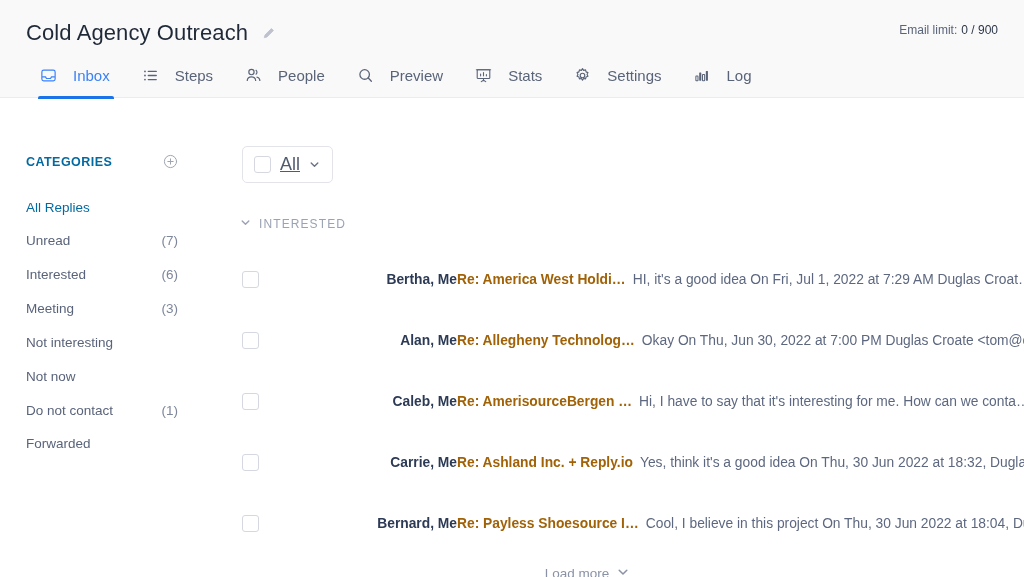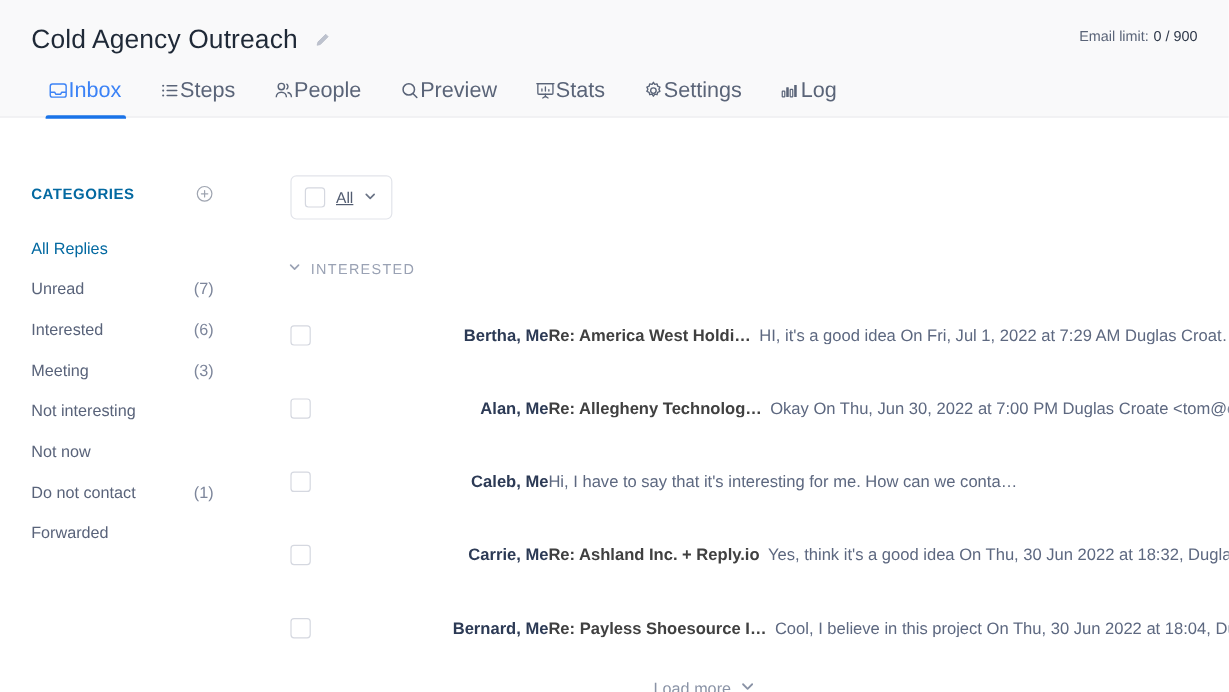--- a/index.html
+++ b/index.html
@@ -63,9 +63,9 @@
   .nav-item {
     display: flex;
     align-items: center;
-    gap: 0;
+    gap: 16px;
     padding: 0 16px 12px 16px;
-    font-size: 18px;
+    font-size: 15px;
     color: #5a6478;
     cursor: pointer;
     position: relative;

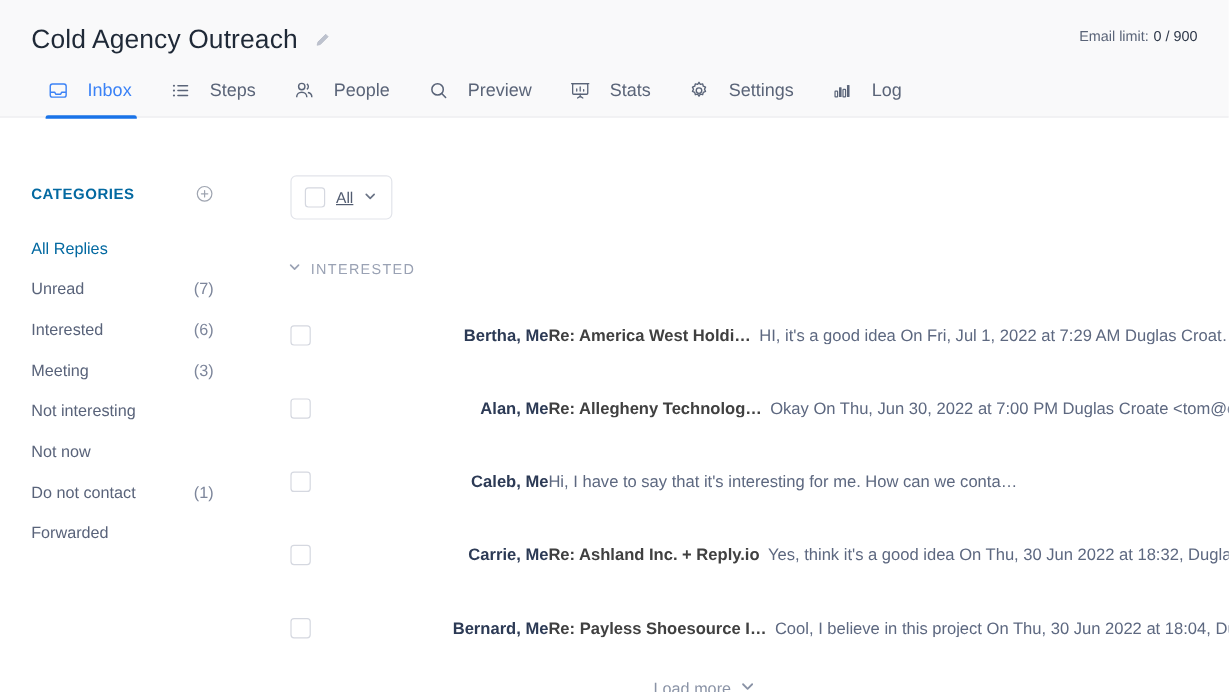--- a/index.html
+++ b/index.html
@@ -152,7 +152,7 @@
     display: inline-block;
     flex: 0 0 17px;
   }
-  .filter-label { font-size: 13px; color: #515b70; text-decoration: underline; }
+  .filter-label { font-size: 18px; color: #515b70; text-decoration: underline; }
 
   .group-head {
     display: flex;

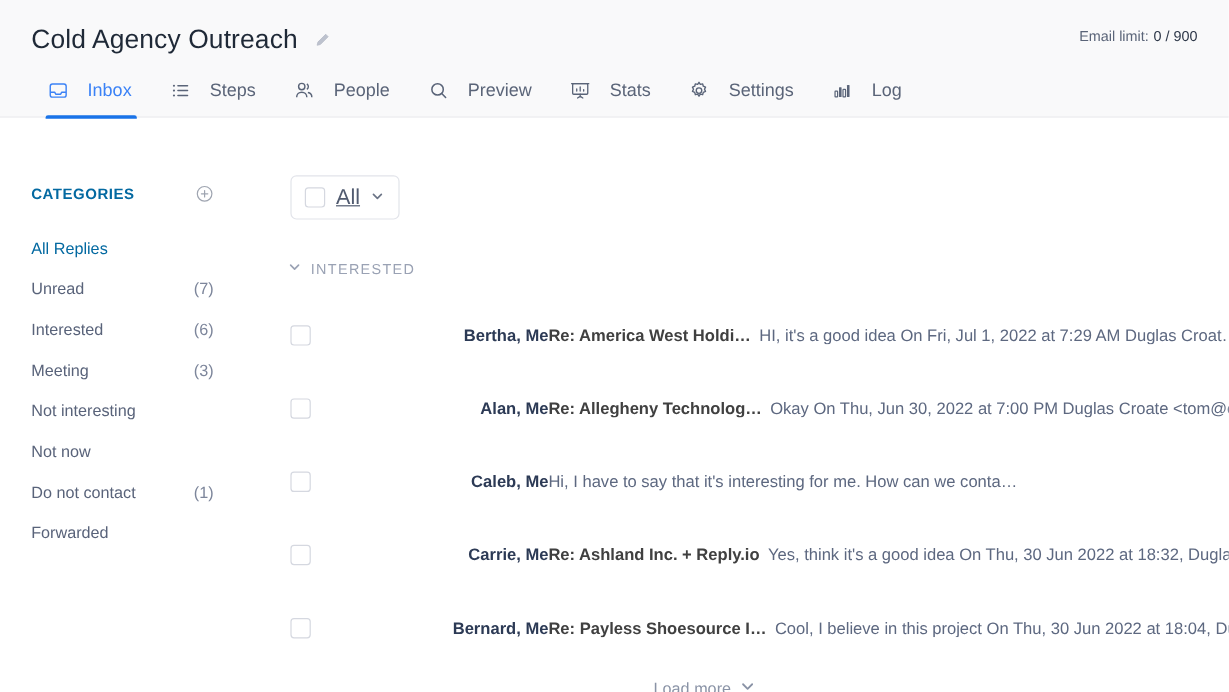--- a/index.html
+++ b/index.html
@@ -199,7 +199,7 @@
   .subject {
     font-size: 13.8px;
     font-weight: bold;
-    color: #404040;
+    color: #a16207;
     flex: 0 0 auto;
     white-space: nowrap;
   }

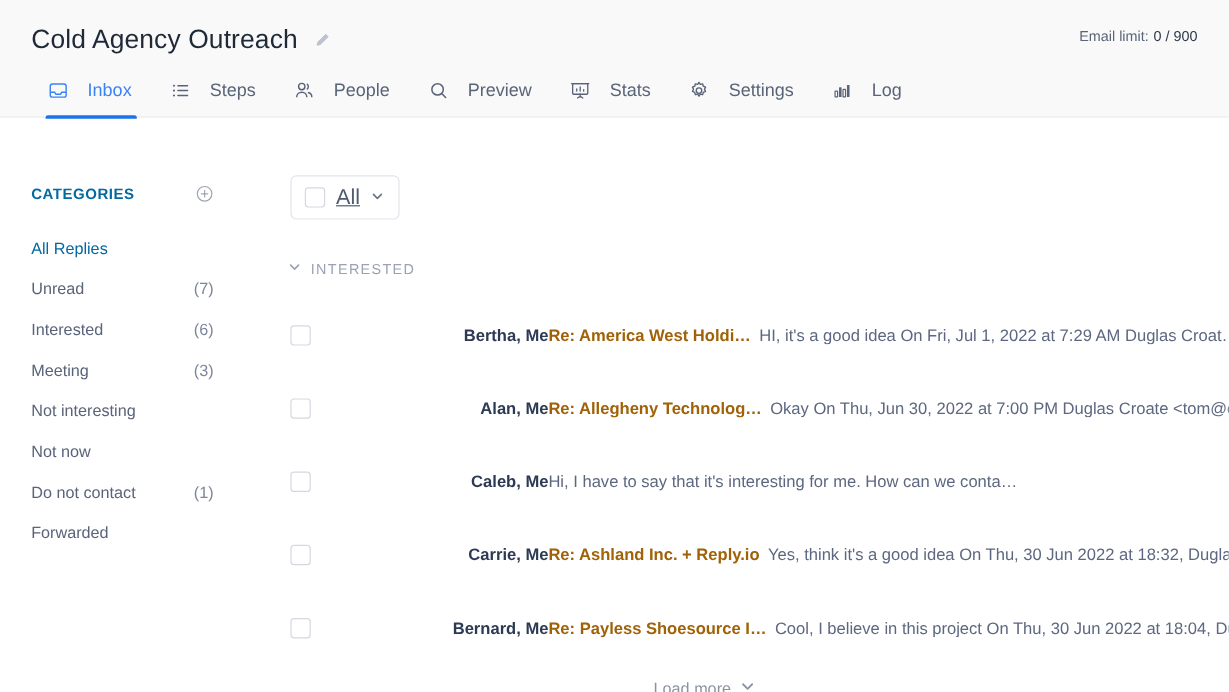--- a/index.html
+++ b/index.html
@@ -422,6 +422,7 @@
           <span class="cbx"></span>
           <span class="sender">Caleb, Me</span>
           <span class="snippet-wrap">
+            <span class="subject">Re: AmerisourceBergen …</span>
             <span class="preview">Hi, I have to say that it's interesting for me. How can we conta…</span>
           </span>
         </div>

